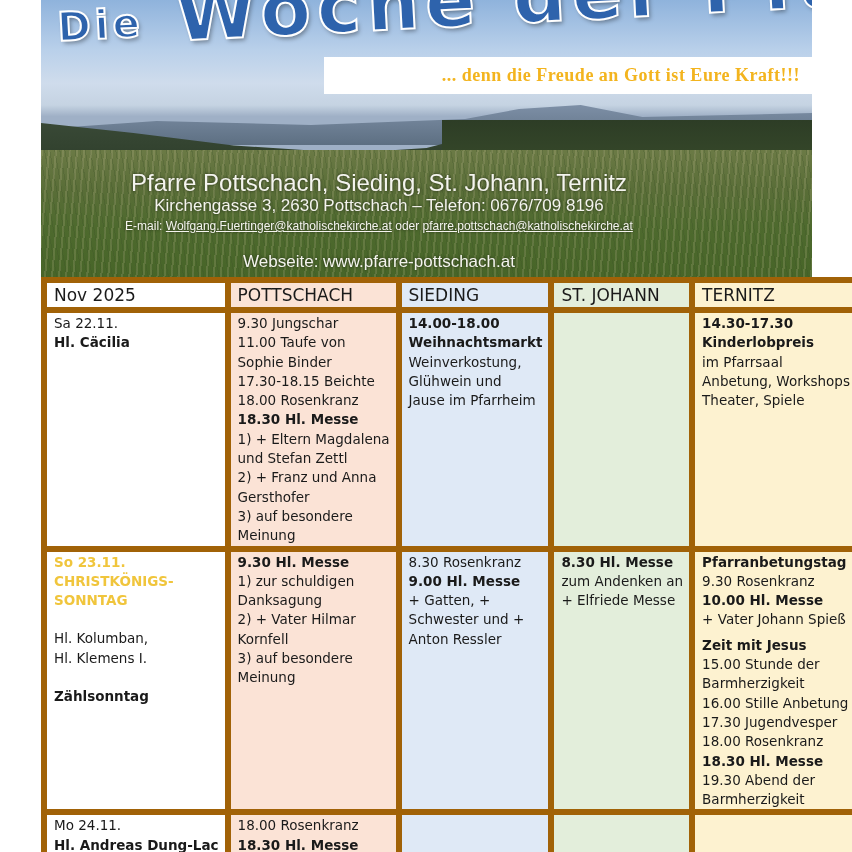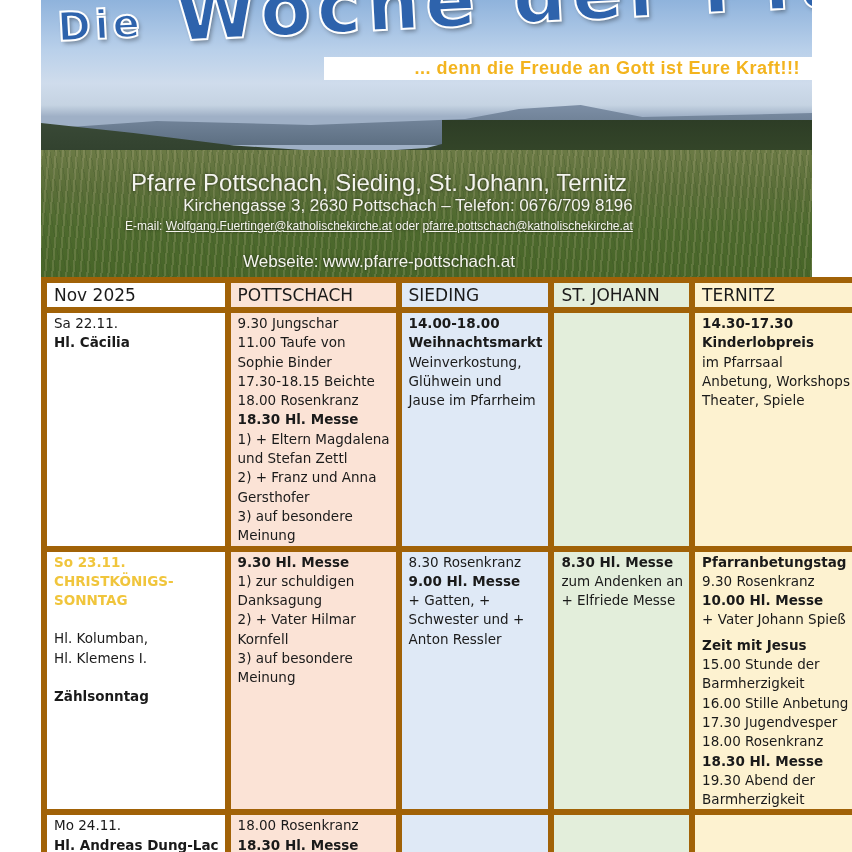--- a/index.html
+++ b/index.html
@@ -24,8 +24,8 @@
     -webkit-text-stroke:2px #ffffff; transform:rotate(-3deg); transform-origin:left top; white-space:nowrap;
     text-shadow: 2px 3px 4px rgba(0,0,0,0.35); }
   .title .small { font-size:40px; letter-spacing:4px; vertical-align:6px; }
-  .motto { position:absolute; left:283px; top:57px; width:488px; height:23px; background:#ffffff;
-    color:#f3b41e; font-family:Liberation Sans, sans-serif; font-weight:bold; font-size:18px;
+  .motto { position:absolute; left:283px; top:57px; width:488px; height:37px; background:#ffffff;
+    color:#f3b41e; font-family:Liberation Serif, serif; font-weight:bold; font-size:18px;
     display:flex; align-items:center; justify-content:flex-end; padding-right:12px; box-sizing:border-box;
     letter-spacing:0.5px; }
   .info { position:absolute; left:0; width:676px; text-align:center; color:#f4f4ee;

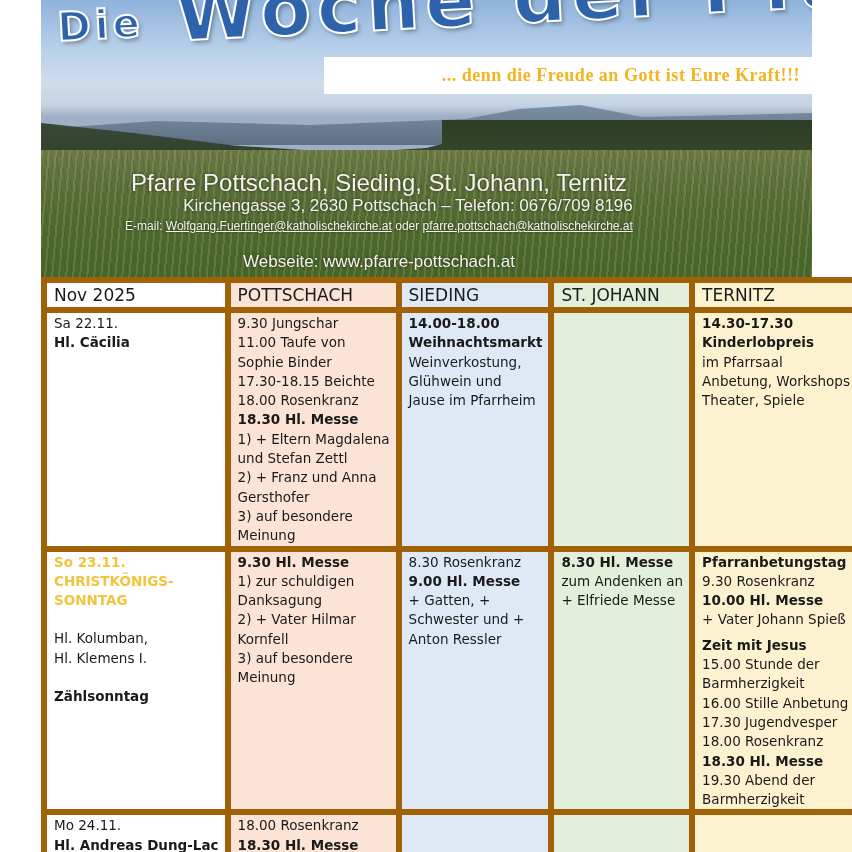--- a/index.html
+++ b/index.html
@@ -31,7 +31,7 @@
   .info { position:absolute; left:0; width:676px; text-align:center; color:#f4f4ee;
     font-family:"Liberation Sans", sans-serif; text-shadow:0 0 3px rgba(0,0,0,0.6); }
   .info.parish { top:169px; font-size:24px; }
-  .info.addr { top:196px; font-size:17px;margin-left:29px; }
+  .info.addr { top:196px; font-size:17px; }
   .info.mail { top:219px; font-size:12px; }
   .info.web { top:252px; font-size:17px; }
   .info a { color:#f4f4ee; text-decoration:underline; }

